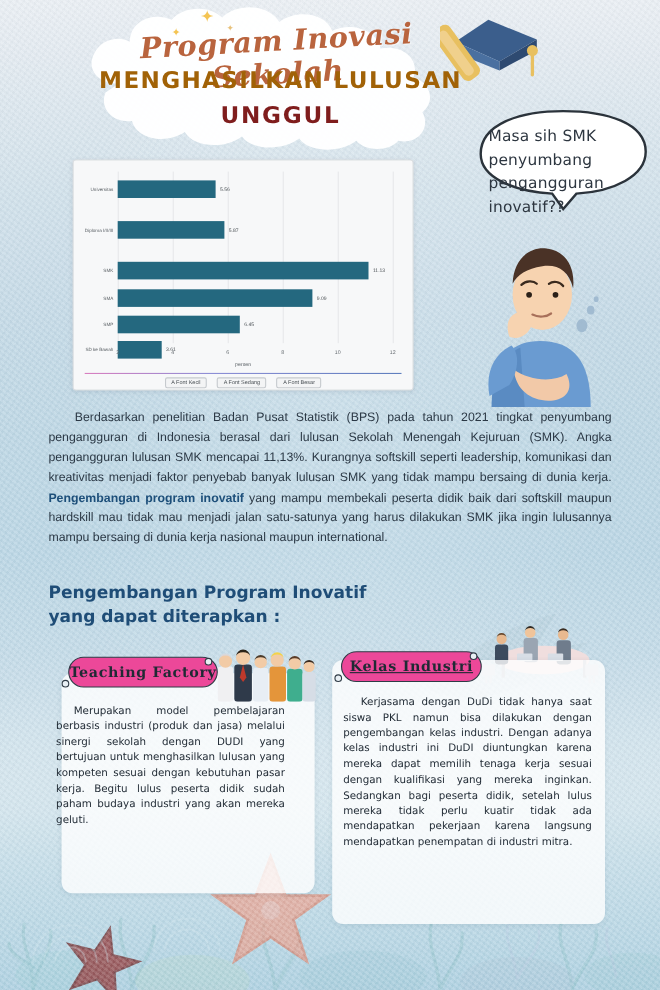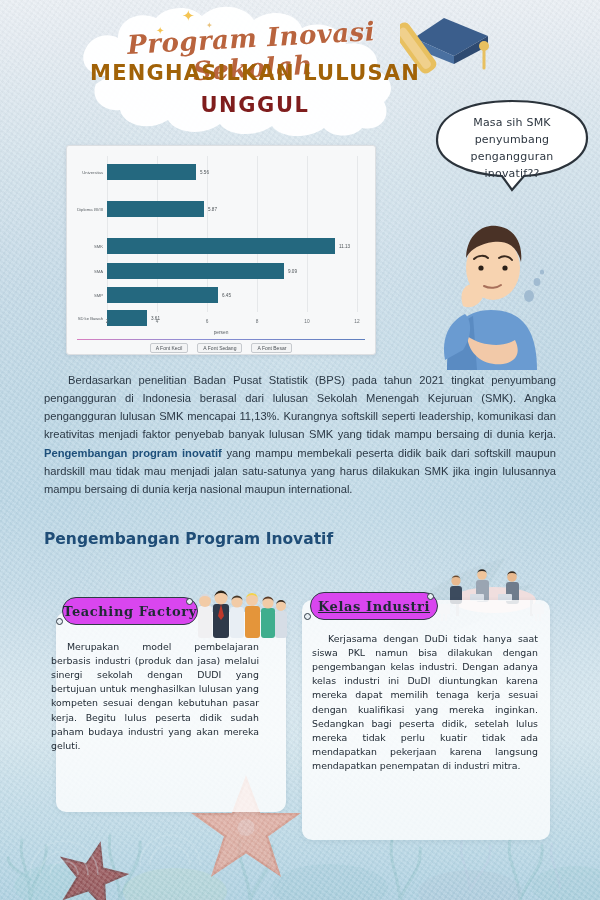--- a/index.html
+++ b/index.html
@@ -131,8 +131,8 @@
   .bubble svg { position: absolute; inset: 0; width: 100%; height: 100%; }
   .bubble-text {
     position: absolute; left: 12px; top: 16px; width: 136px;
-    text-align: center; font-family: "DejaVu Sans", sans-serif;
-    font-size: 11px; color: #2d3640; line-height: 1.55;
+    font-family: "DejaVu Sans", sans-serif;
+    font-size: 14px; color: #2d3640; line-height: 1.55;
     letter-spacing: .2px;
   }
 

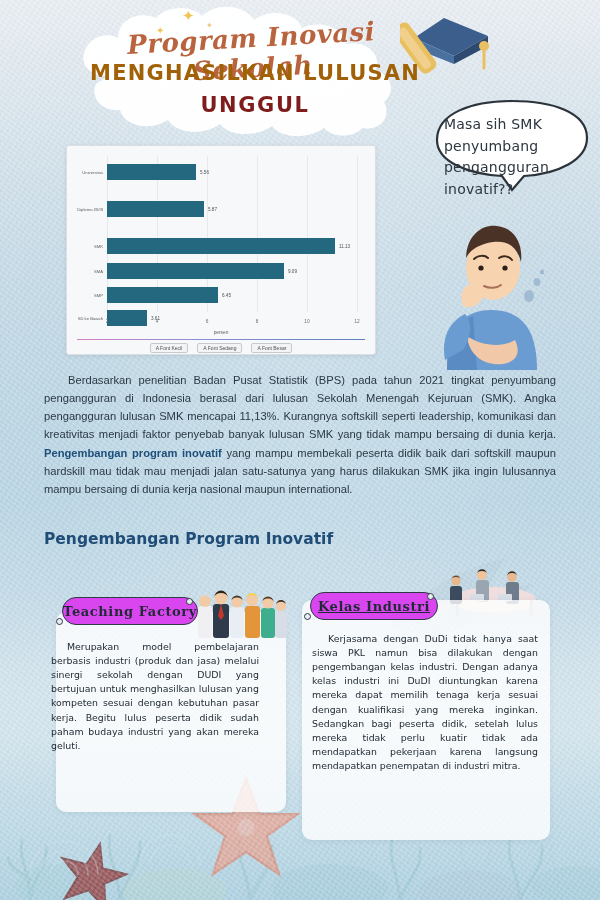--- a/index.html
+++ b/index.html
@@ -393,6 +393,7 @@
 
 <div class="sec-head">
   <div>Pengembangan Program Inovatif</div>
+  <div>yang dapat diterapkan :</div>
 </div>
 
 <svg class="people-l" viewBox="0 0 92 50">

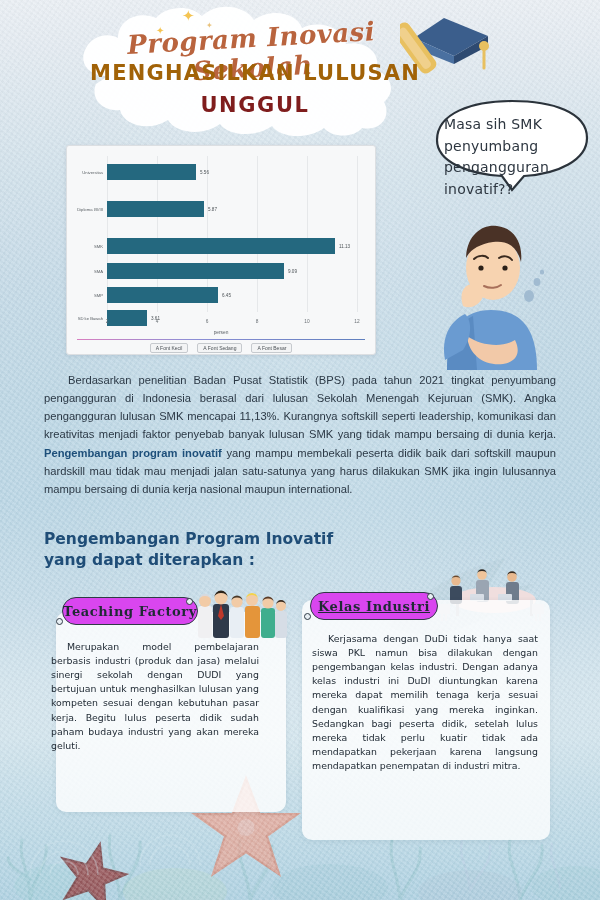--- a/index.html
+++ b/index.html
@@ -169,7 +169,7 @@
 
   .pill {
     position: absolute; z-index: 8;
-    background: #d946ef;
+    background: #ec4899;
     border: 1.6px solid #2f3b46;
     border-radius: 16px;
     display: flex; align-items: center; justify-content: center;

